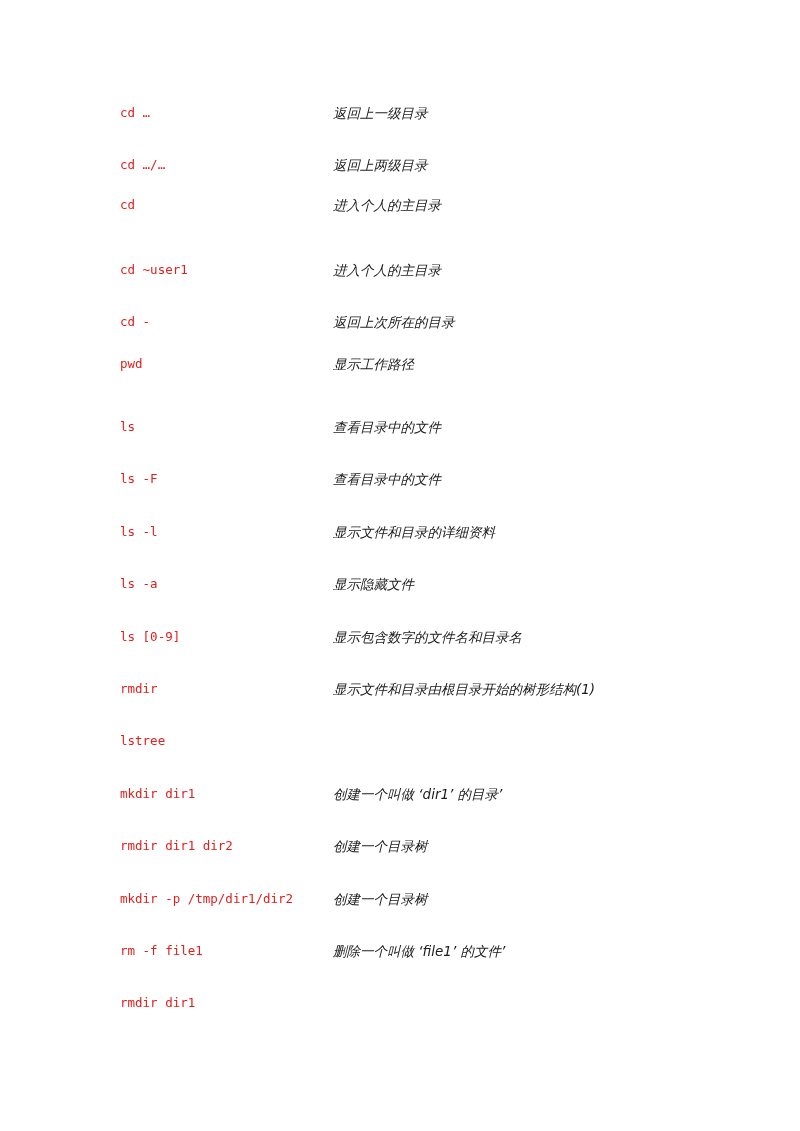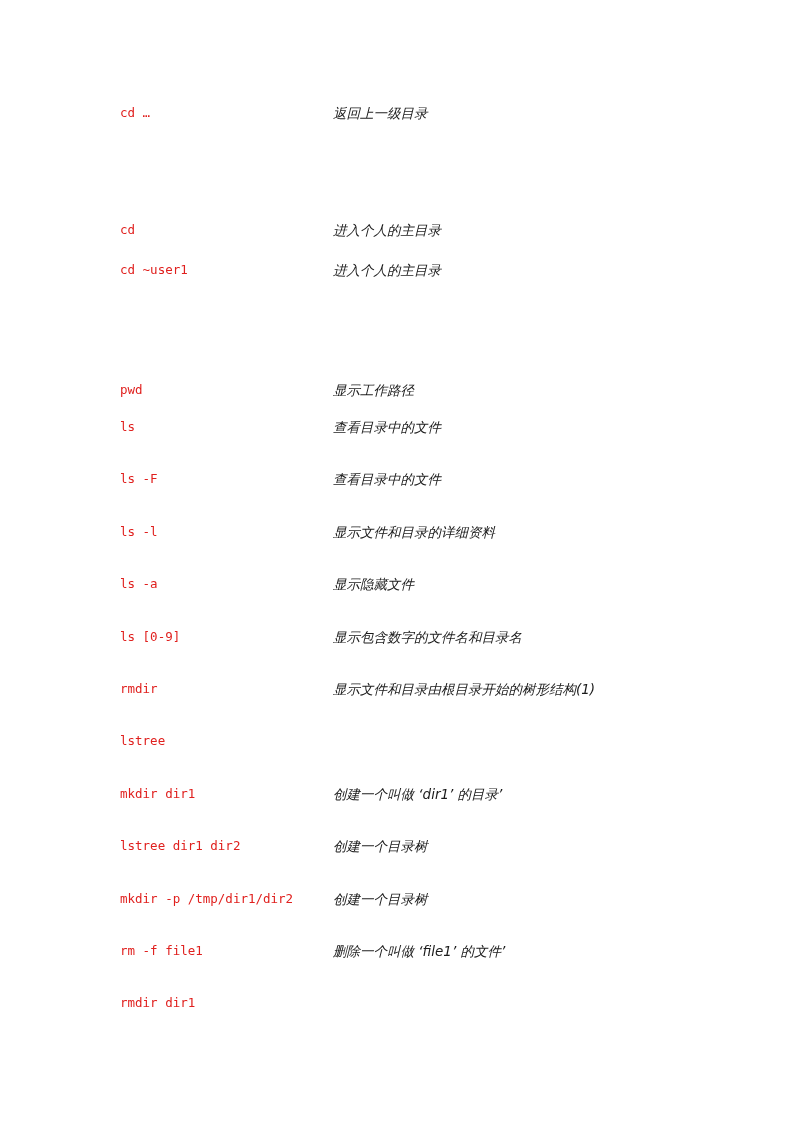--- a/index.html
+++ b/index.html
@@ -56,6 +56,10 @@
   <div class="row" style="top:101px">
     <span class="cmd">cd …</span>
     <span class="desc">返回上一级目录</span>
+  </div>
+  <div class="row" style="top:153px">
+    <span class="cmd">cd …/…</span>
+    <span class="desc">返回上两级目录</span>
   </div>
   <div class="row" style="top:218px">
     <span class="cmd">cd</span>

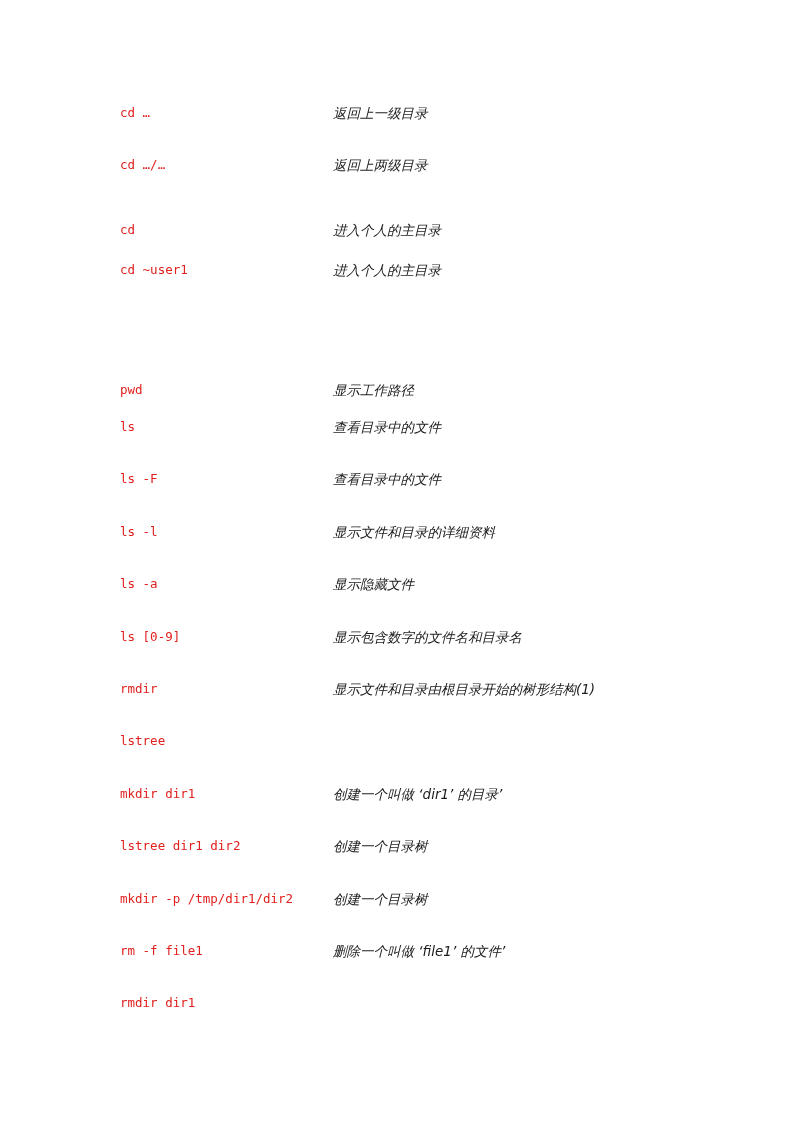--- a/index.html
+++ b/index.html
@@ -61,7 +61,7 @@
     <span class="cmd">cd …/…</span>
     <span class="desc">返回上两级目录</span>
   </div>
-  <div class="row" style="top:218px">
+  <div class="row" style="top:193px">
     <span class="cmd">cd</span>
     <span class="desc">进入个人的主目录</span>
   </div>

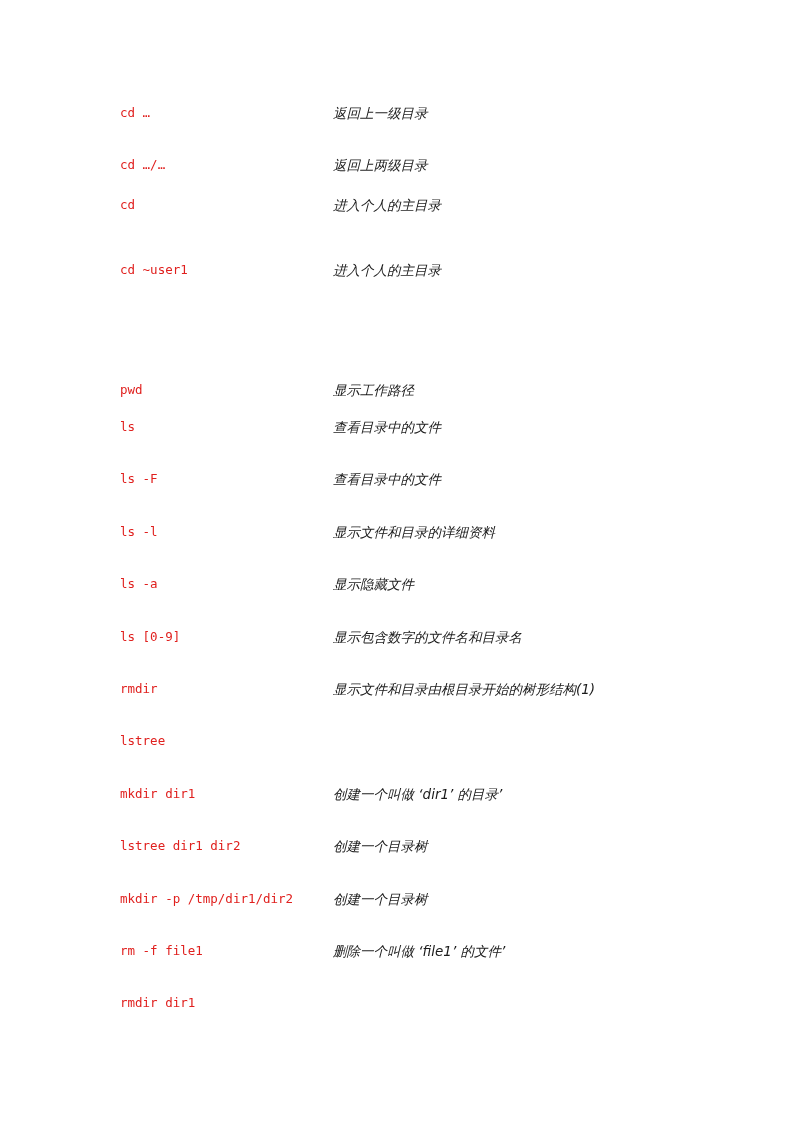--- a/index.html
+++ b/index.html
@@ -69,6 +69,10 @@
     <span class="cmd">cd ~user1</span>
     <span class="desc">进入个人的主目录</span>
   </div>
+  <div class="row" style="top:310px">
+    <span class="cmd">cd -</span>
+    <span class="desc">返回上次所在的目录</span>
+  </div>
   <div class="row" style="top:378px">
     <span class="cmd">pwd</span>
     <span class="desc">显示工作路径</span>

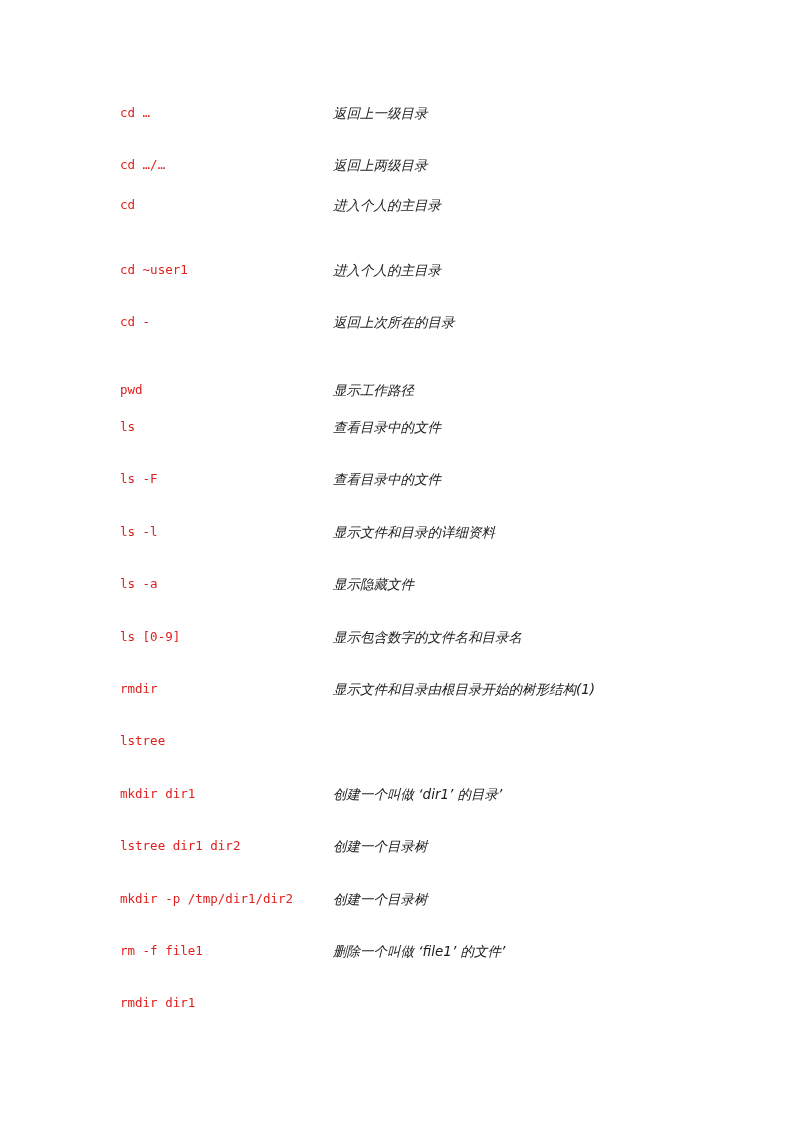--- a/index.html
+++ b/index.html
@@ -73,7 +73,7 @@
     <span class="cmd">cd -</span>
     <span class="desc">返回上次所在的目录</span>
   </div>
-  <div class="row" style="top:378px">
+  <div class="row" style="top:352px">
     <span class="cmd">pwd</span>
     <span class="desc">显示工作路径</span>
   </div>

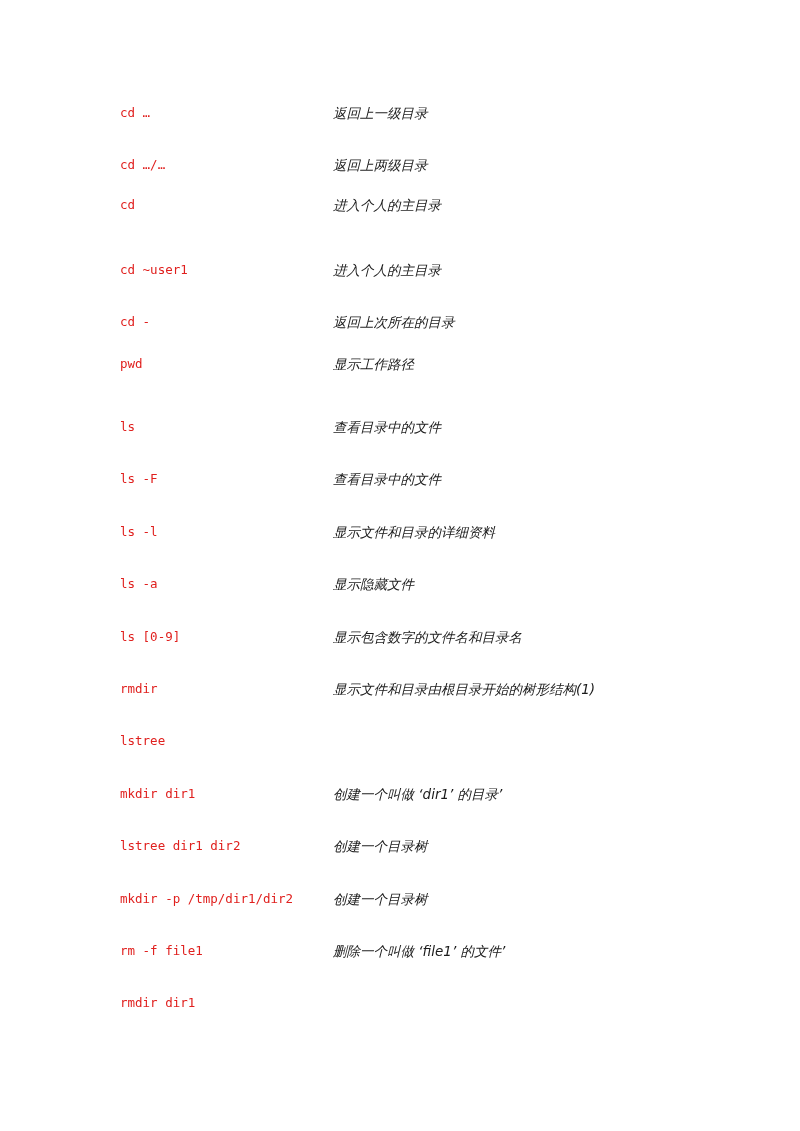--- a/index.html
+++ b/index.html
@@ -109,7 +109,7 @@
     <span class="desc">创建一个叫做 ‘dir1’ 的目录’</span>
   </div>
   <div class="row" style="top:834px">
-    <span class="cmd">lstree dir1 dir2</span>
+    <span class="cmd">rmdir dir1 dir2</span>
     <span class="desc">创建一个目录树</span>
   </div>
   <div class="row" style="top:887px">

